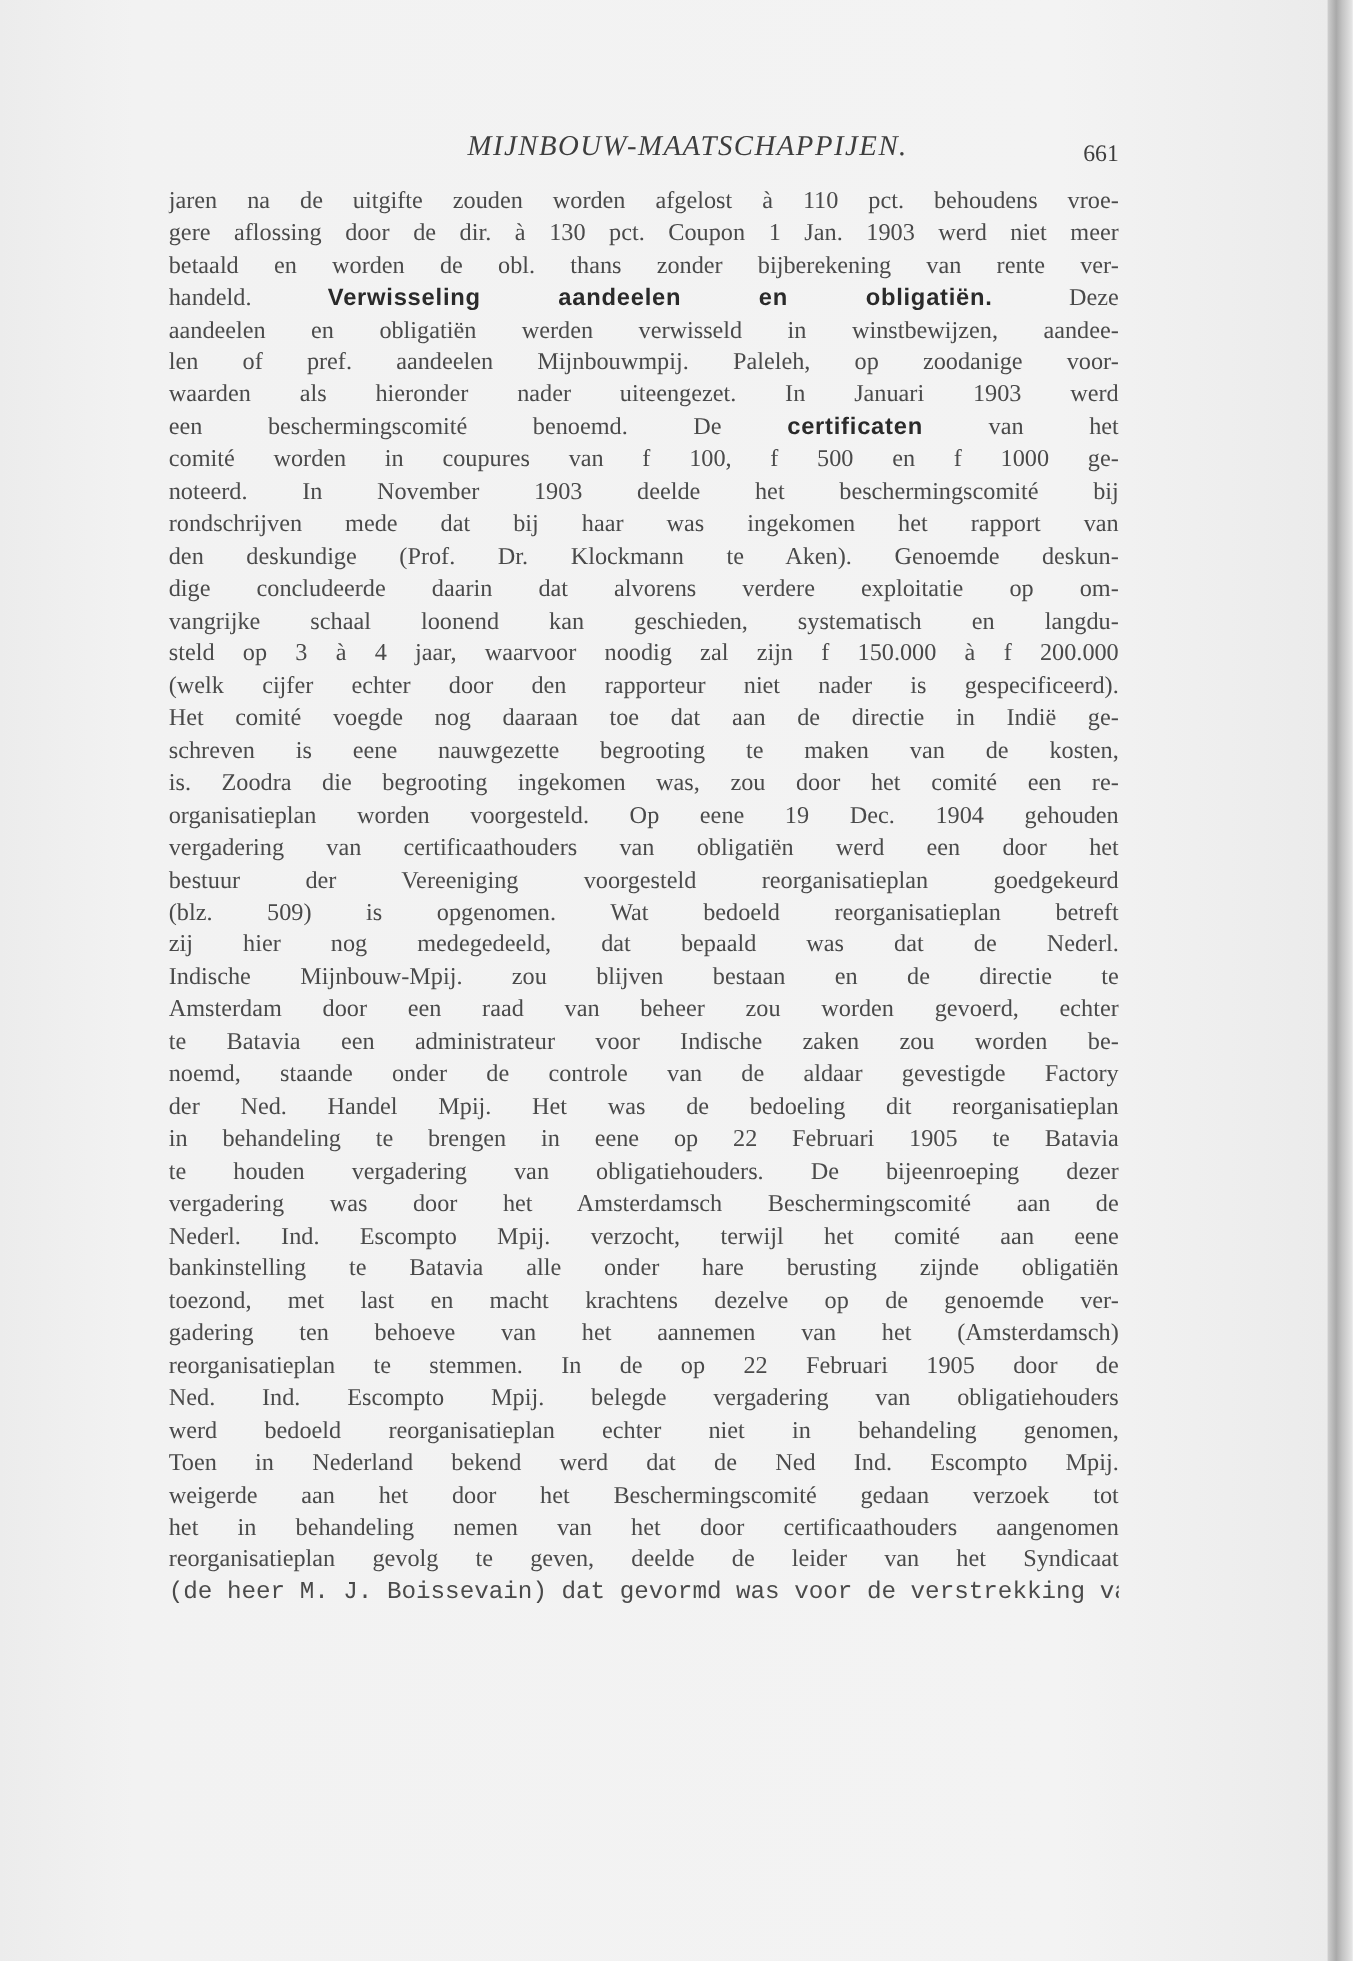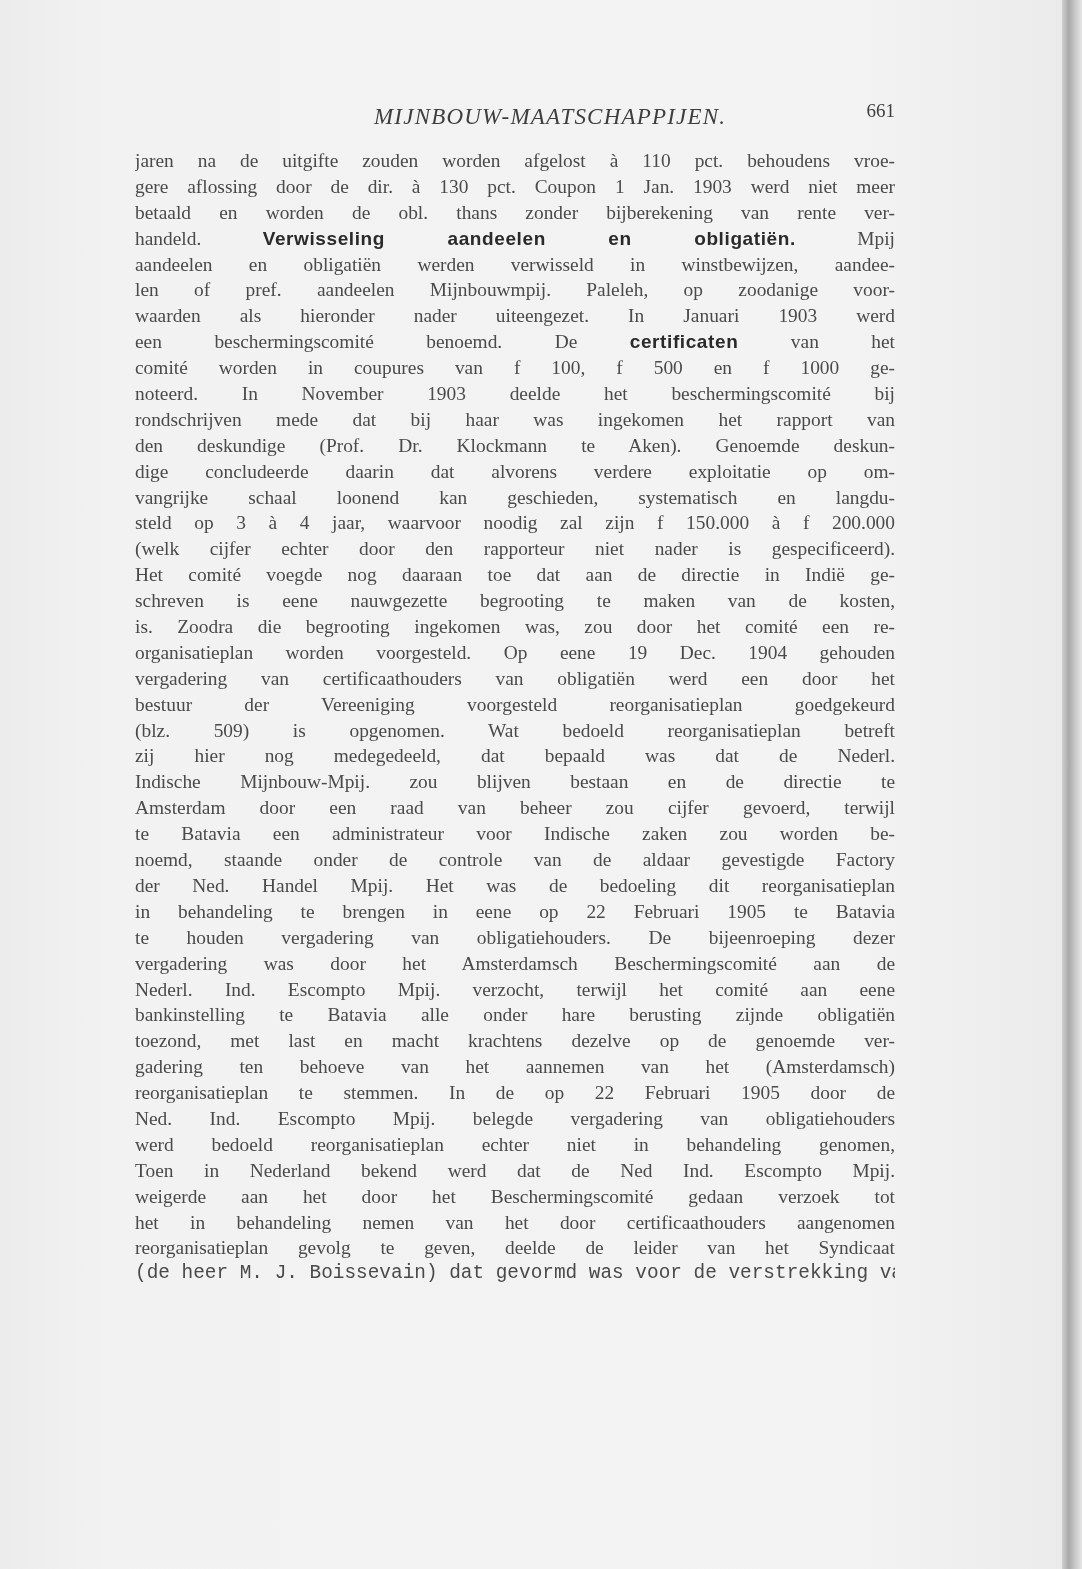--- a/index.html
+++ b/index.html
@@ -26,7 +26,7 @@
     font-size: 23px; letter-spacing: 1.2px; color: #3e3e3e; margin-left: 45px;
   }
   .page-number {
-    position: absolute; right: 0; top: 0;
+    position: absolute; right: 0; top: 13px;
     font-family: "Liberation Serif", serif;
     font-size: 19px; color: #3e3e3e;
   }

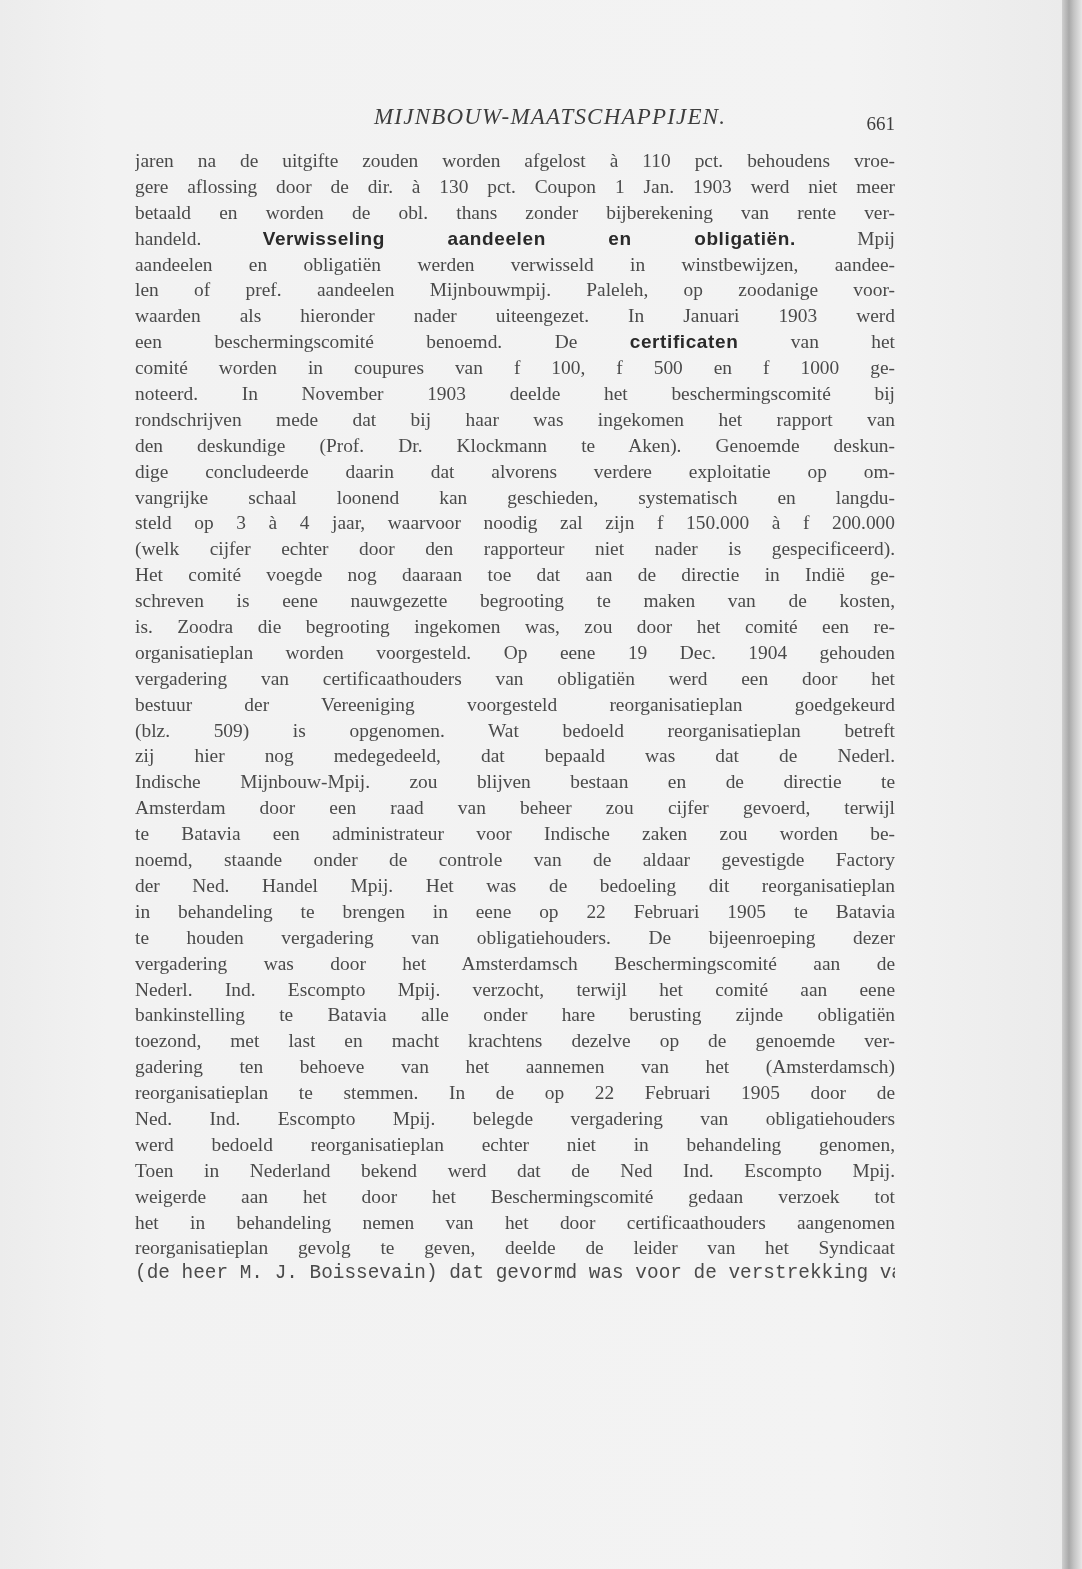--- a/index.html
+++ b/index.html
@@ -59,7 +59,7 @@
       <div class="line"><span>jaren na de uitgifte zouden worden afgelost à 110 pct. behoudens vroe-</span></div>
       <div class="line"><span>gere aflossing door de dir. à 130 pct. Coupon 1 Jan. 1903 werd niet meer</span></div>
       <div class="line"><span>betaald en worden de obl. thans zonder bijberekening van rente ver-</span></div>
-      <div class="line"><span>handeld. </span><span class="bold-term">Verwisseling aandeelen en obligatiën.</span><span> Mpij</span></div>
+      <div class="line"><span>handeld. </span><span class="bold-term">Verwisseling aandeelen en obligatiën.</span><span> Deze</span></div>
       <div class="line"><span>aandeelen en obligatiën werden verwisseld in winstbewijzen, aandee-</span></div>
       <div class="line"><span>len of pref. aandeelen Mijnbouwmpij. Paleleh, op zoodanige voor-</span></div>
       <div class="line"><span>waarden als hieronder nader uiteengezet.  In Januari 1903 werd</span></div>

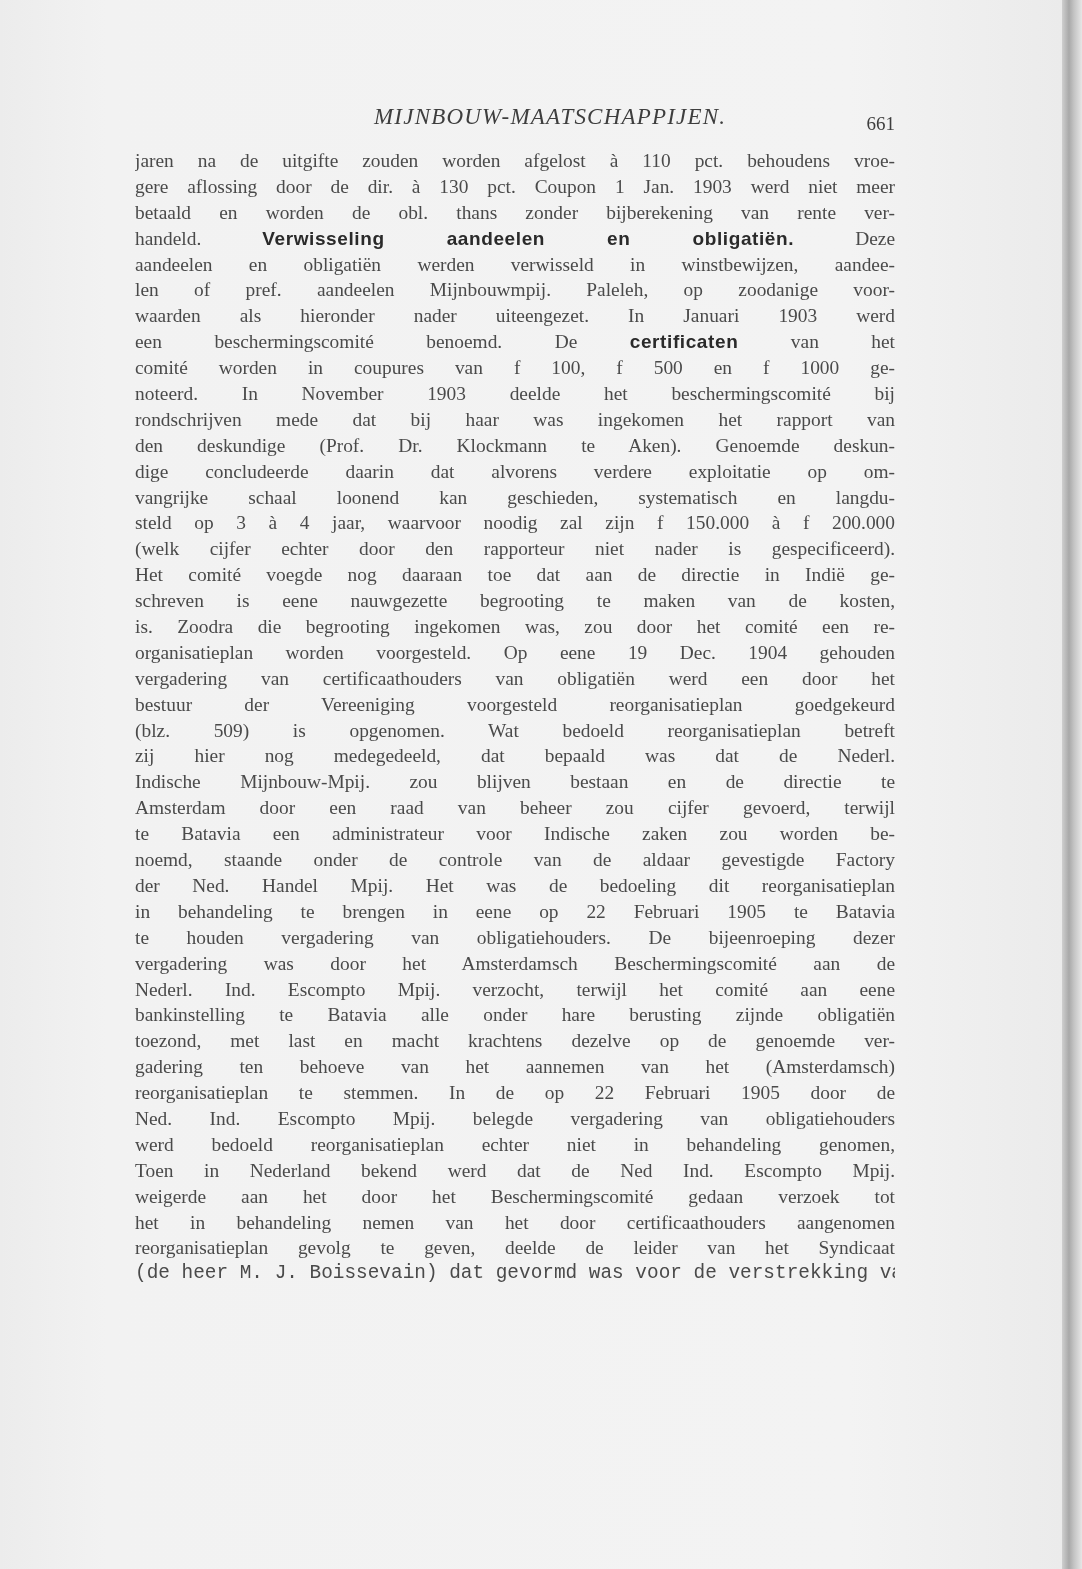--- a/index.html
+++ b/index.html
@@ -81,7 +81,7 @@
       <div class="line"><span>(blz. 509) is opgenomen.  Wat bedoeld reorganisatieplan betreft</span></div>
       <div class="line"><span>zij hier nog medegedeeld, dat bepaald was dat de Nederl.</span></div>
       <div class="line"><span>Indische Mijnbouw-Mpij. zou blijven bestaan en de directie te</span></div>
-      <div class="line"><span>Amsterdam door een raad van beheer zou cijfer gevoerd, terwijl</span></div>
+      <div class="line"><span>Amsterdam door een raad van beheer zou worden gevoerd, echter</span></div>
       <div class="line"><span>te Batavia een administrateur voor Indische zaken zou worden be-</span></div>
       <div class="line"><span>noemd, staande onder de controle van de aldaar gevestigde Factory</span></div>
       <div class="line"><span>der Ned. Handel Mpij.  Het was de bedoeling dit reorganisatieplan</span></div>

